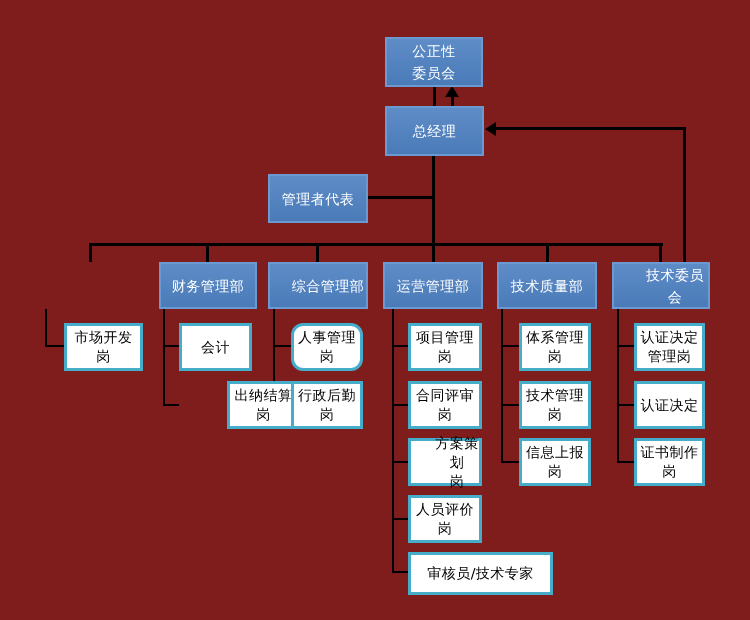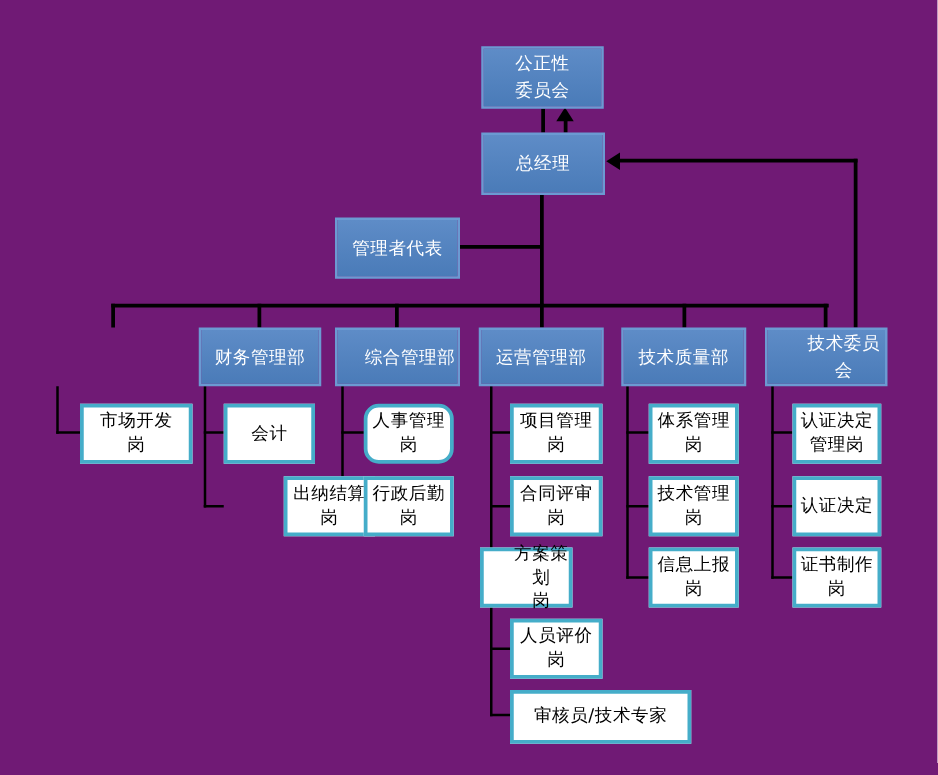--- a/index.html
+++ b/index.html
@@ -3,7 +3,7 @@
 <meta charset="utf-8">
 <style>
   html,body{margin:0;padding:0;background:#ffffff;font-family:"DejaVu Sans",sans-serif;}
-  .canvas{position:relative;width:750px;height:620px;background:#701a75;overflow:hidden;text-decoration:underline;}
+  .canvas{position:relative;width:750px;height:620px;background:#7f1d1d;overflow:hidden;text-decoration:underline;}
   .box{position:absolute;box-sizing:border-box;display:flex;align-items:center;justify-content:center;
        text-align:center;white-space:pre-line;font-size:14px;letter-spacing:0.5px;}
   .box-blue{background:linear-gradient(180deg,#5E8CC7 0%,#4A7BB8 100%);

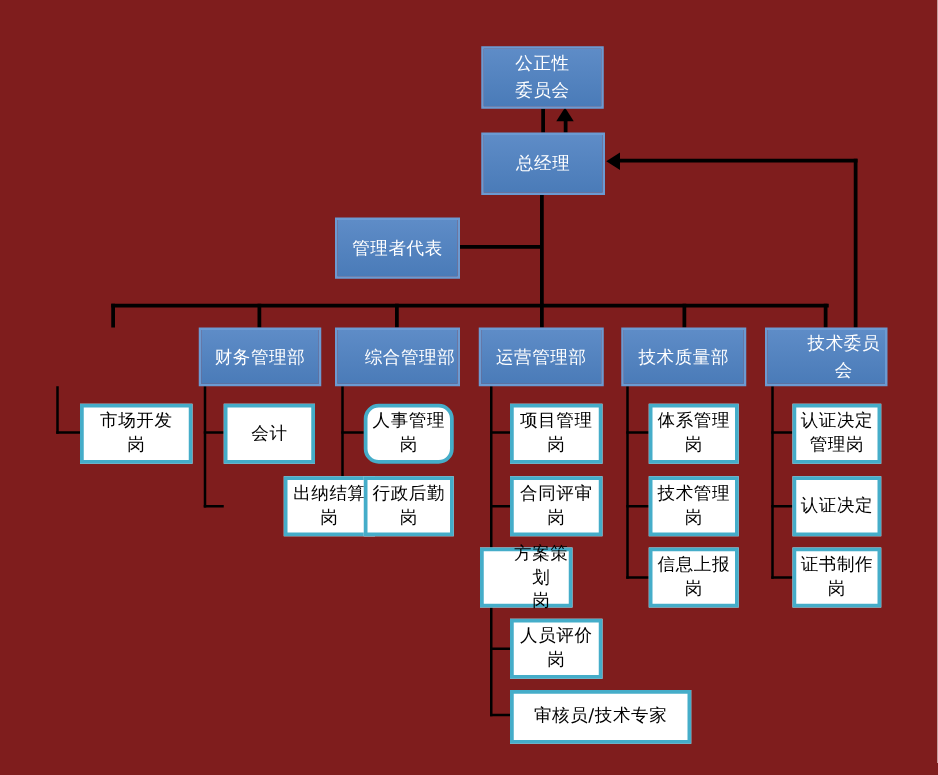--- a/index.html
+++ b/index.html
@@ -80,7 +80,7 @@
   <div class="box box-blue" style="left:497px;top:262px;width:100px;height:47px;">技术质量部</div>
   <div class="box box-blue" style="left:612px;top:262px;width:98px;height:47px;padding-left:28px;">技术委员会</div>
 
-  <div class="box box-teal" style="left:64px;top:323px;width:90px;height:48px;">市场开发
+  <div class="box box-teal" style="left:64px;top:323px;width:79px;height:48px;">市场开发
 岗</div>
 
   <div class="box box-teal" style="left:179px;top:323px;width:73px;height:48px;">会计</div>

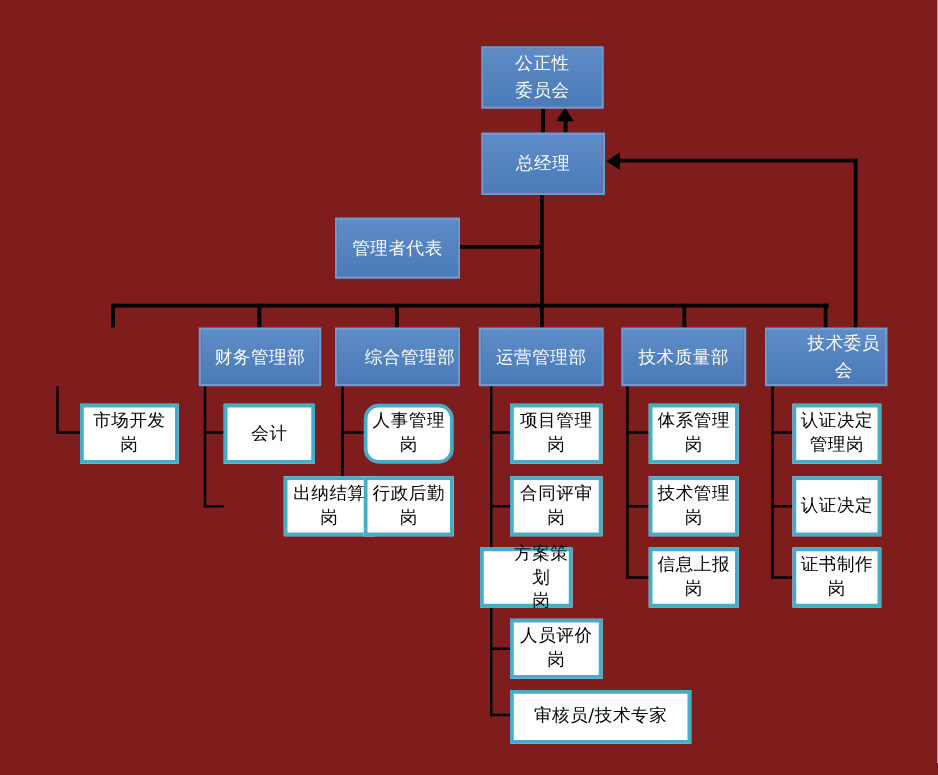--- a/index.html
+++ b/index.html
@@ -96,7 +96,7 @@
 岗</div>
   <div class="box box-teal" style="left:408px;top:381px;width:74px;height:48px;">合同评审
 岗</div>
-  <div class="box box-teal" style="left:384px;top:438px;width:74px;height:48px;padding-left:24px;">方案策划
+  <div class="box box-teal" style="left:408px;top:438px;width:74px;height:48px;padding-left:24px;">方案策划
 岗</div>
   <div class="box box-teal" style="left:408px;top:495px;width:74px;height:48px;">人员评价
 岗</div>

